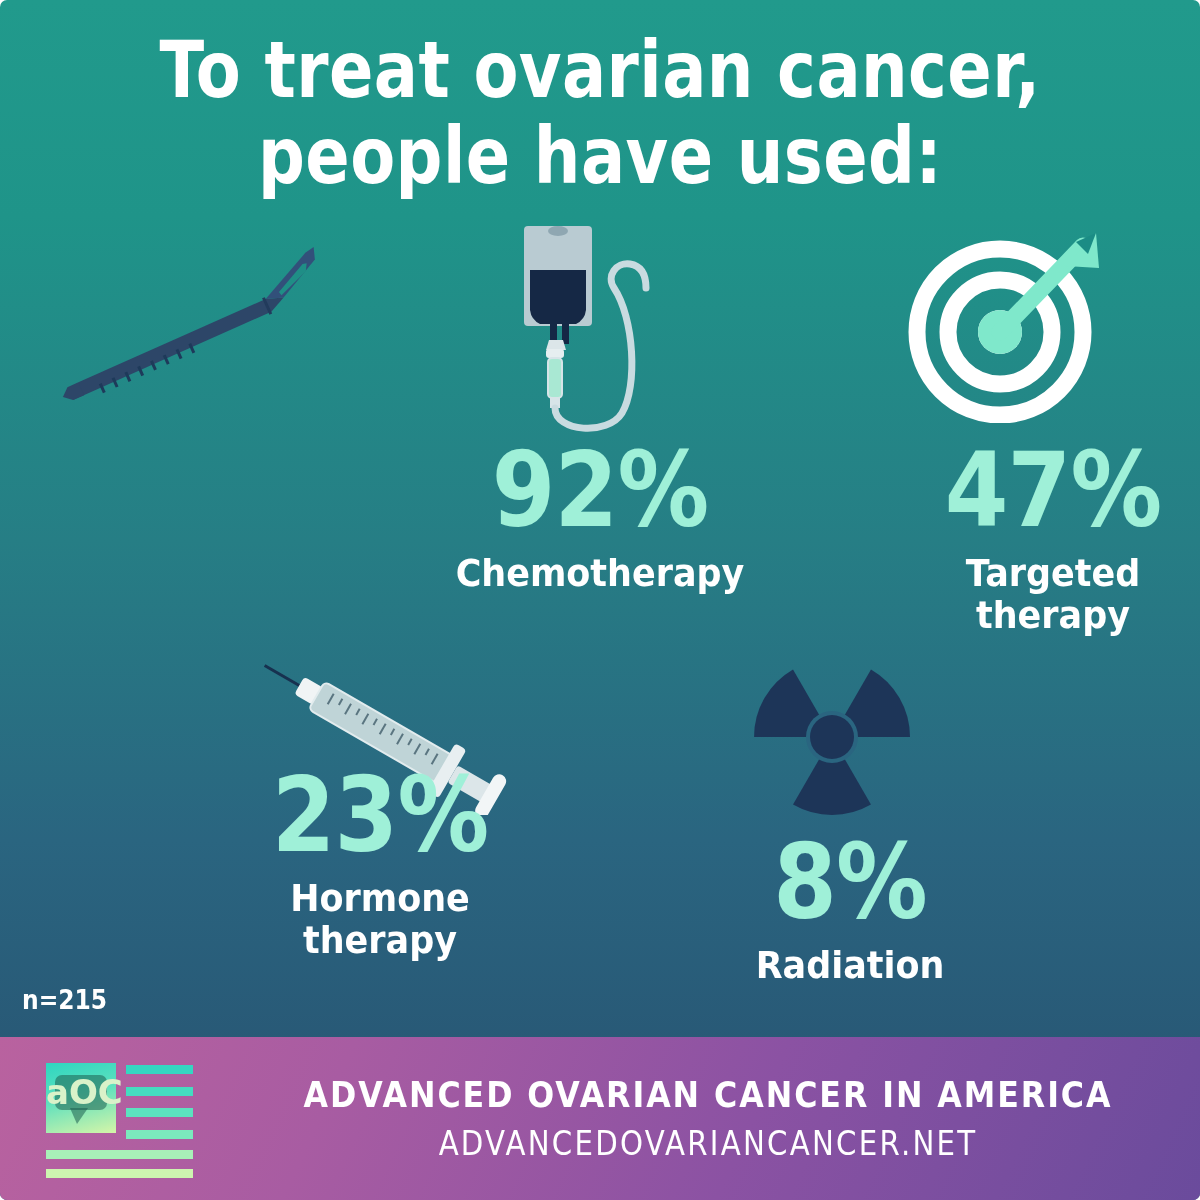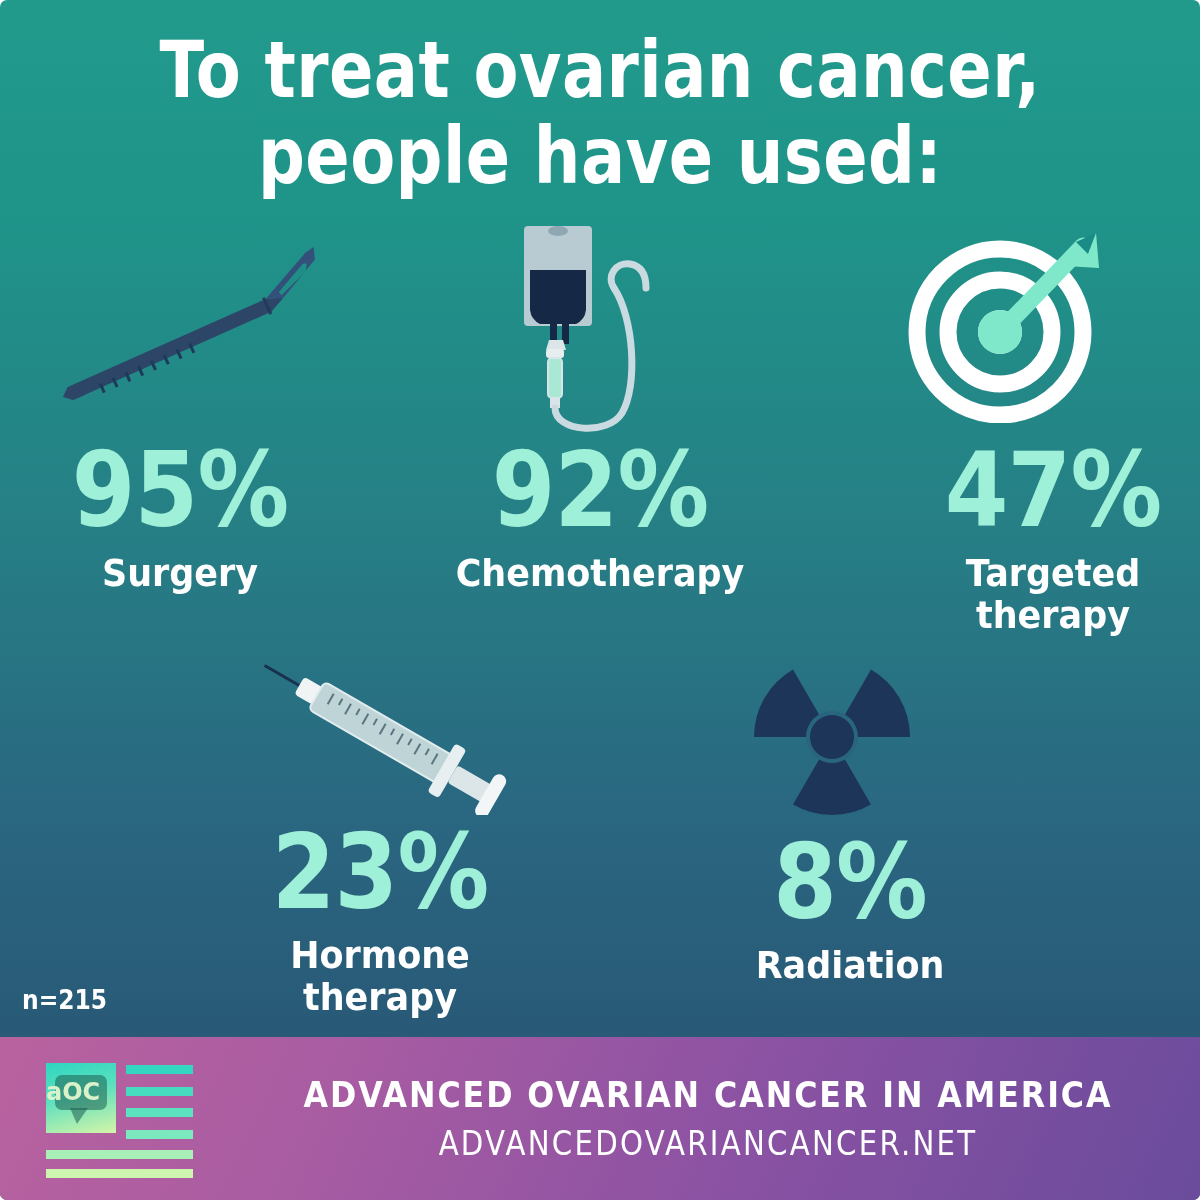--- a/index.html
+++ b/index.html
@@ -278,10 +278,6 @@
     </svg>
   </div>
 
-  <div class="stat" id="stat-surgery">
-    <div class="pct">95%</div>
-    <div class="stat-label">Surgery</div>
-  </div>
 
   <div class="stat" id="stat-chemo">
     <div class="pct">92%</div>

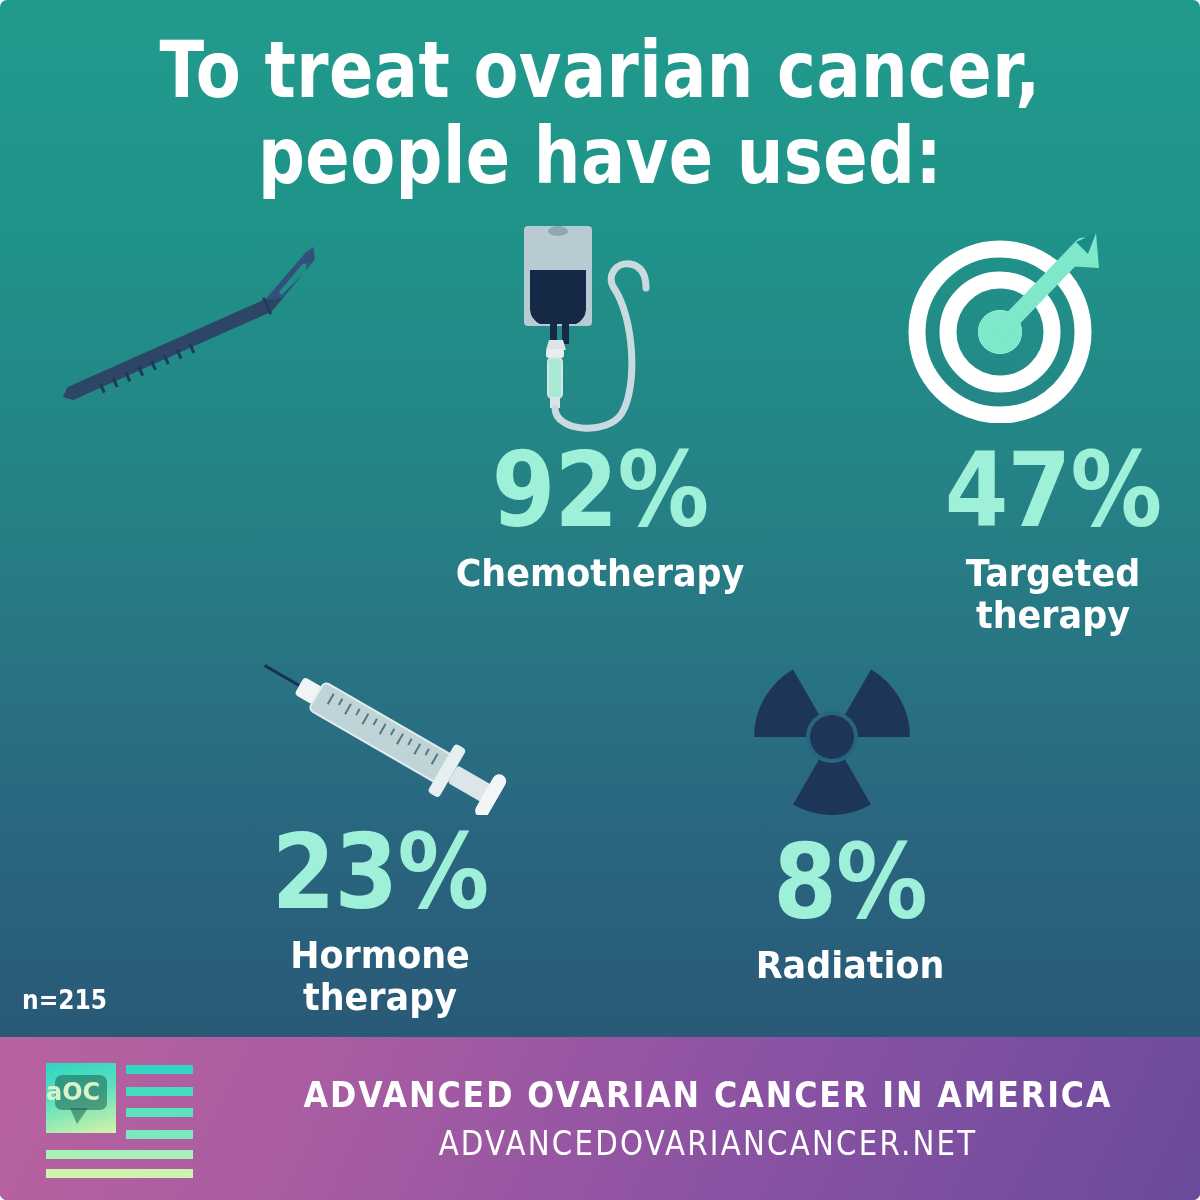--- a/index.html
+++ b/index.html
@@ -64,7 +64,7 @@
   #stat-surgery      { left: 15px;  top: 438px; width: 330px; }
   #stat-chemo        { left: 400px; top: 438px; width: 400px; }
   #stat-targeted     { left: 893px; top: 438px; width: 320px; }
-  #stat-hormone      { left: 215px; top: 820px; width: 330px; }
+  #stat-hormone      { left: 215px; top: 763px; width: 330px; }
   #stat-radiation    { left: 680px; top: 830px; width: 340px; }
 
   

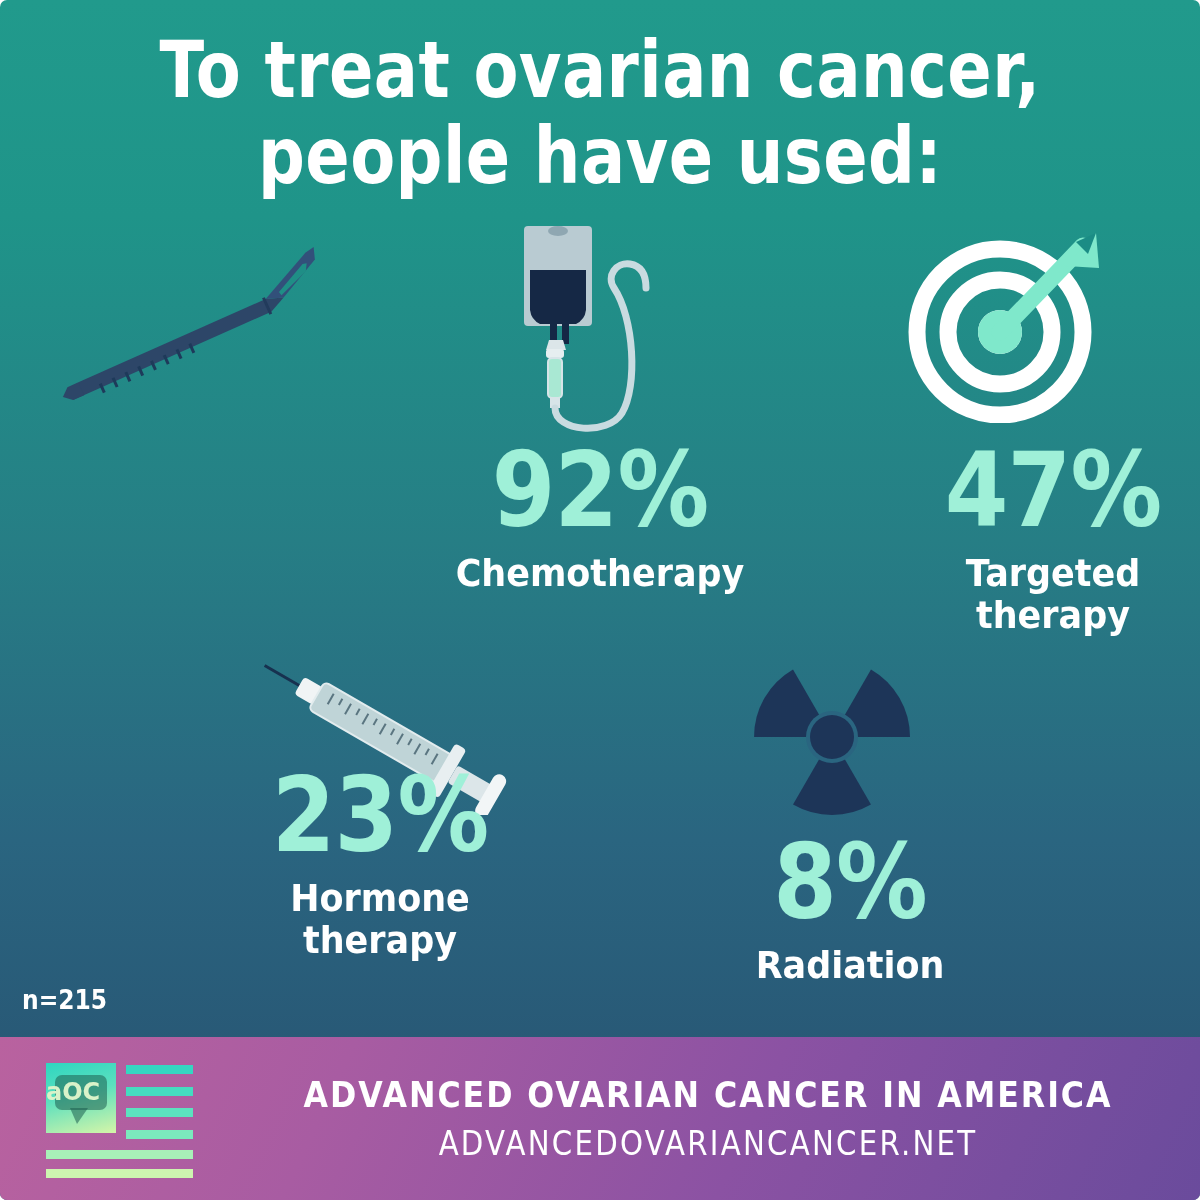--- a/index.html
+++ b/index.html
@@ -136,7 +136,7 @@
     color: #D9F2C9;
     font-family: "DejaVu Sans", sans-serif;
     font-weight: 700;
-    font-size: 24px;
+    font-size: 34px;
     line-height: 35px;
     letter-spacing: 0px;
   }

